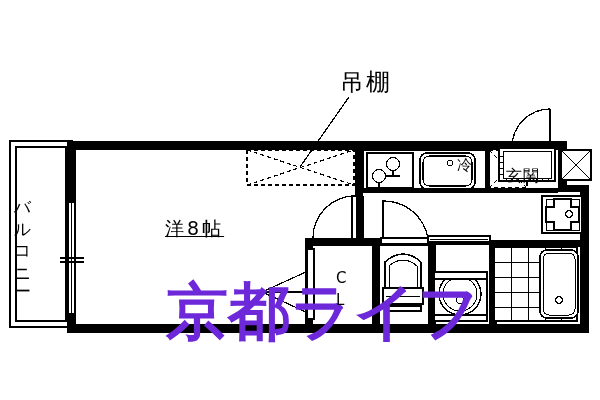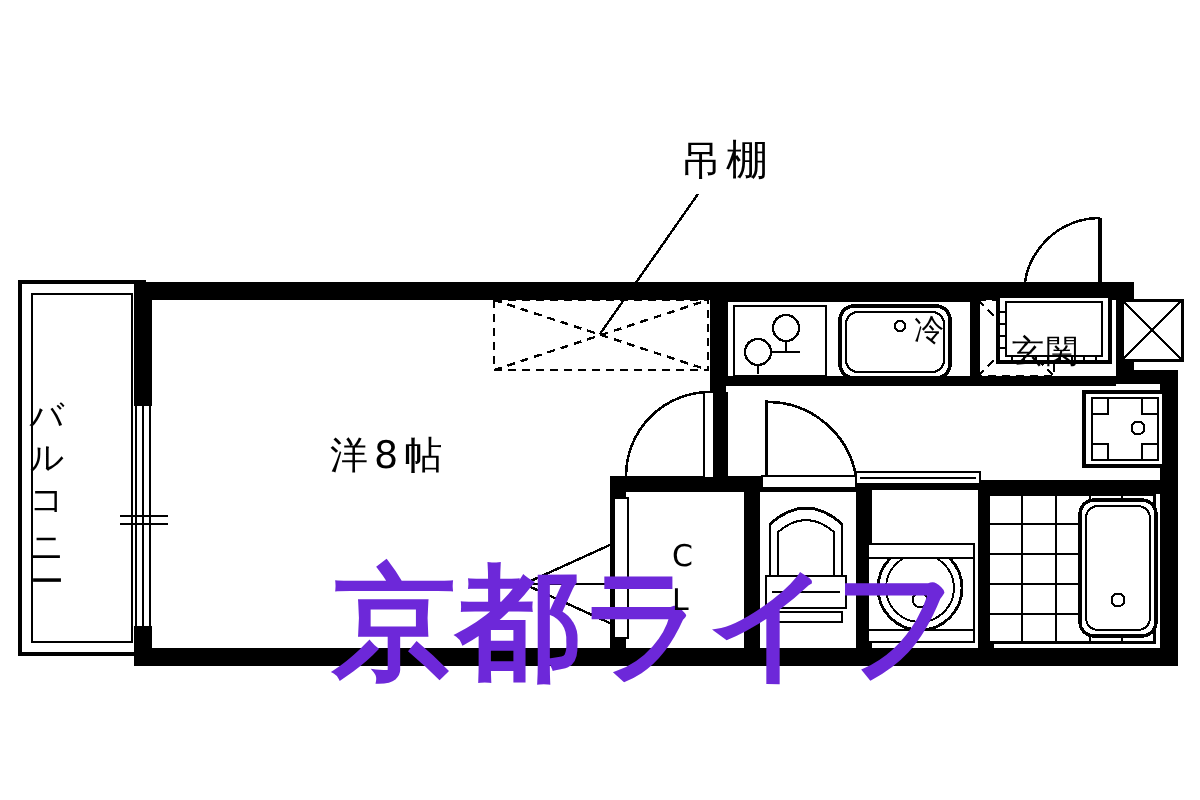--- a/index.html
+++ b/index.html
@@ -24,7 +24,7 @@
     line-height: 1;
     user-select: none;
   }
-  #label-tsuridana { left: 340px; top: 70px; font-size: 21px; letter-spacing: 2px; }
+  #label-tsuridana { left: 340px; top: 70px; font-size: 24px; letter-spacing: 2px; }
   #label-room      { left: 165px; top: 219px; font-size: 19px; letter-spacing: 3px; }
   #label-reizou    { left: 457px; top: 158px; font-size: 15px; }
   #label-genkan    { left: 506px; top: 168px; font-size: 16px; letter-spacing: 1px; }

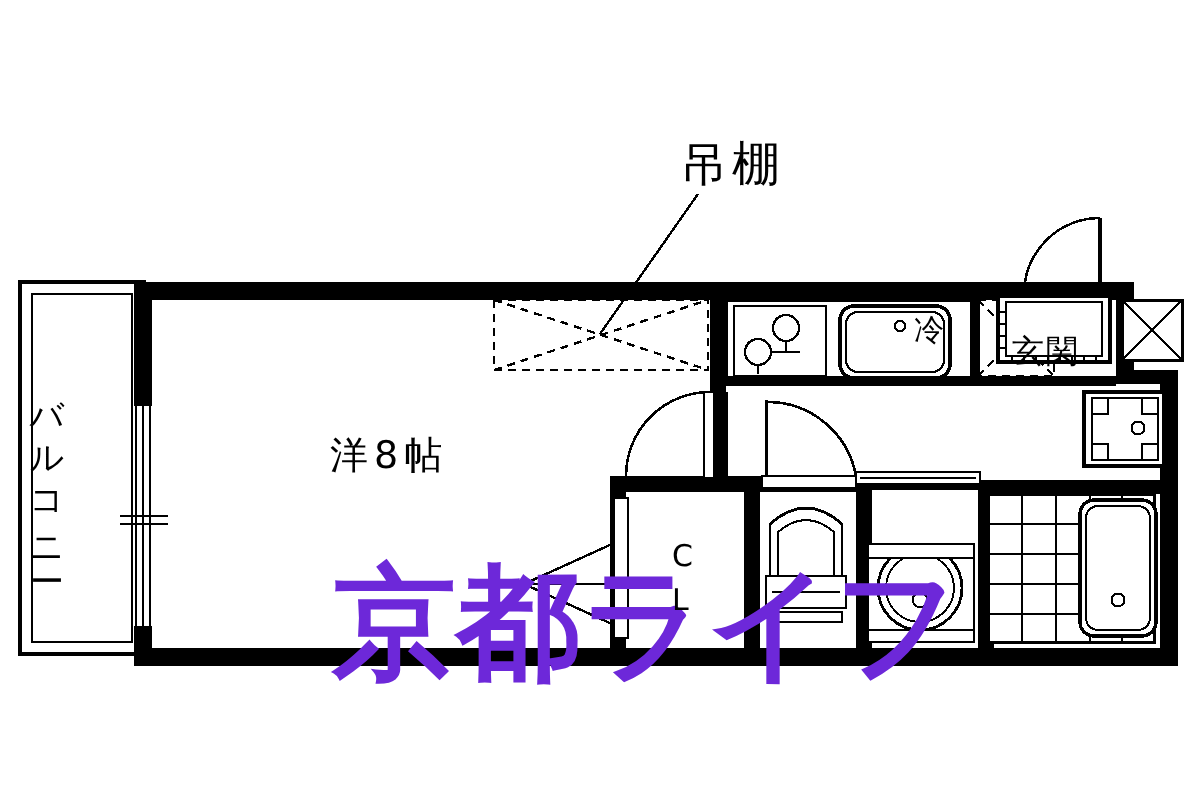--- a/index.html
+++ b/index.html
@@ -25,7 +25,7 @@
     user-select: none;
   }
   #label-tsuridana { left: 340px; top: 70px; font-size: 24px; letter-spacing: 2px; }
-  #label-room      { left: 165px; top: 219px; font-size: 19px; letter-spacing: 3px; }
+  #label-room      { left: 165px; top: 219px; font-size: 19px; letter-spacing: 3px; text-decoration: underline; }
   #label-reizou    { left: 457px; top: 158px; font-size: 15px; }
   #label-genkan    { left: 506px; top: 168px; font-size: 16px; letter-spacing: 1px; }
   #label-closet    { left: 336px; top: 268px; font-size: 15px; letter-spacing: 1px; line-height: 1.45; }

